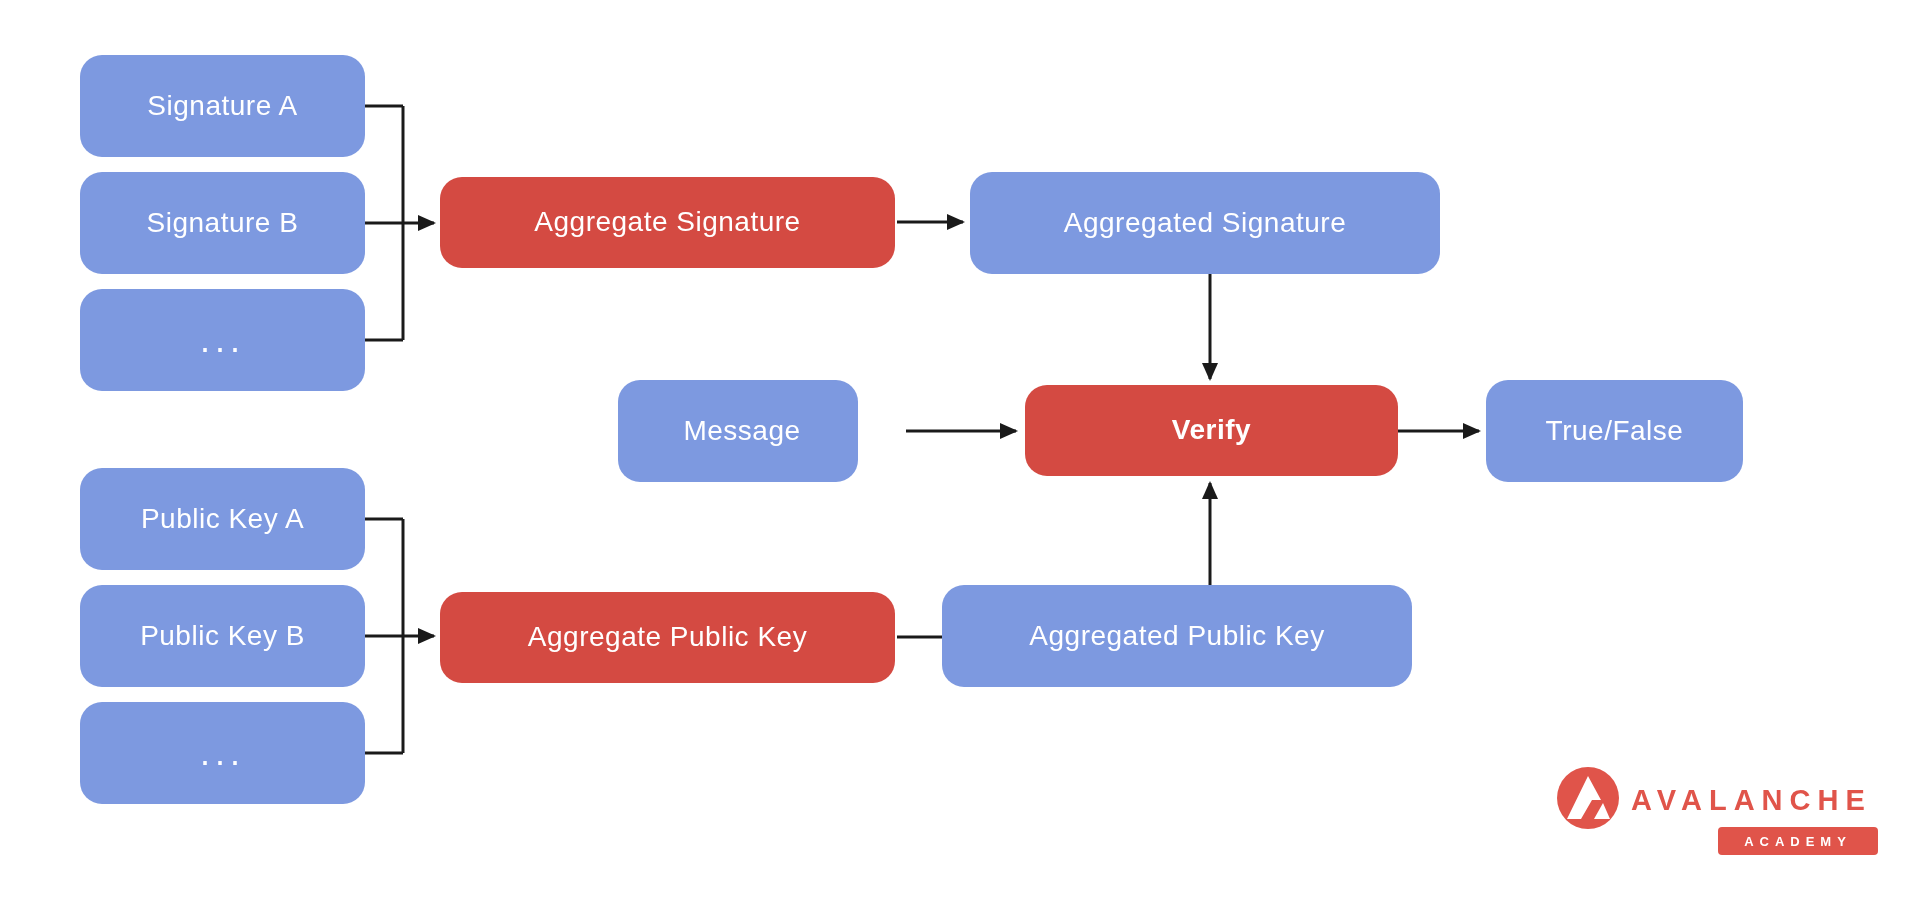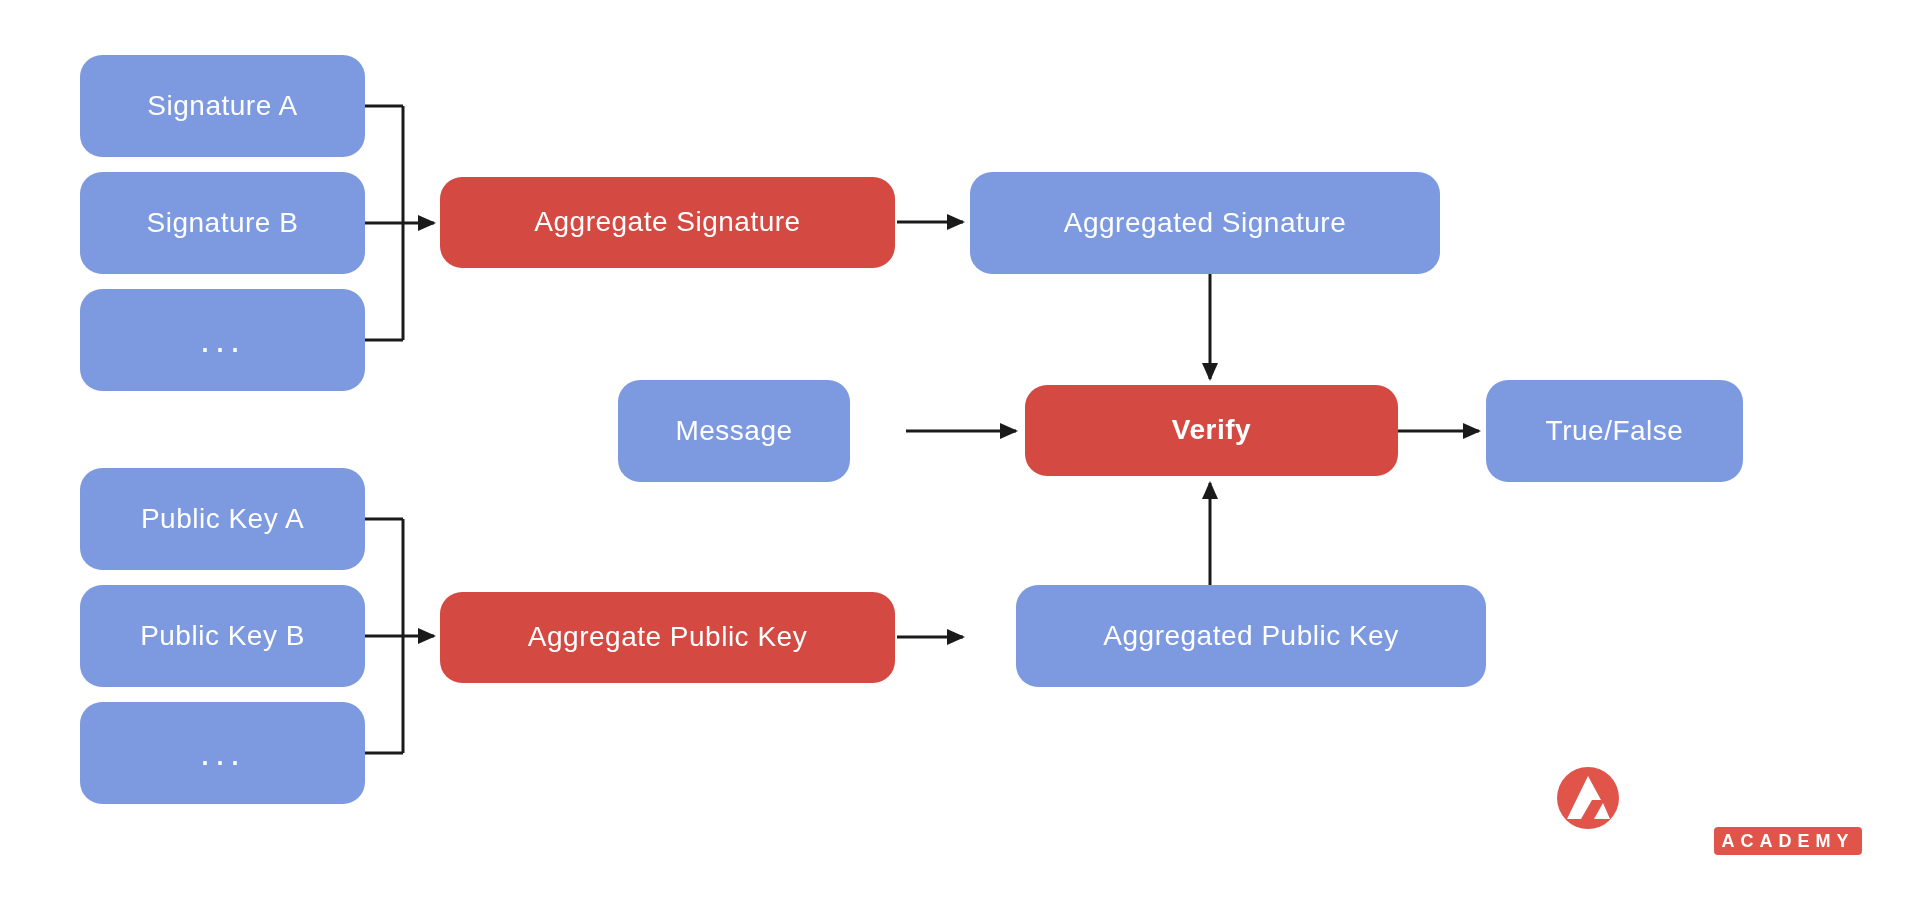--- a/index.html
+++ b/index.html
@@ -37,7 +37,7 @@
   .agg-pk  {left:440px; top:592px; width:455px; height:91px;}
   .aggd-sig{left:970px; top:172px; width:470px; height:102px;}
   .aggd-pk {left:1016px; top:585px; width:470px; height:102px;}
-  .message {left:618px; top:380px; width:232px; height:102px;}
+  .message {left:618px; top:380px; width:232px; height:102px;padding-left:8px;}
   .verify  {left:1025px;top:385px; width:373px; height:91px;}
   .truefalse{left:1486px;top:380px;width:257px; height:102px;}
 

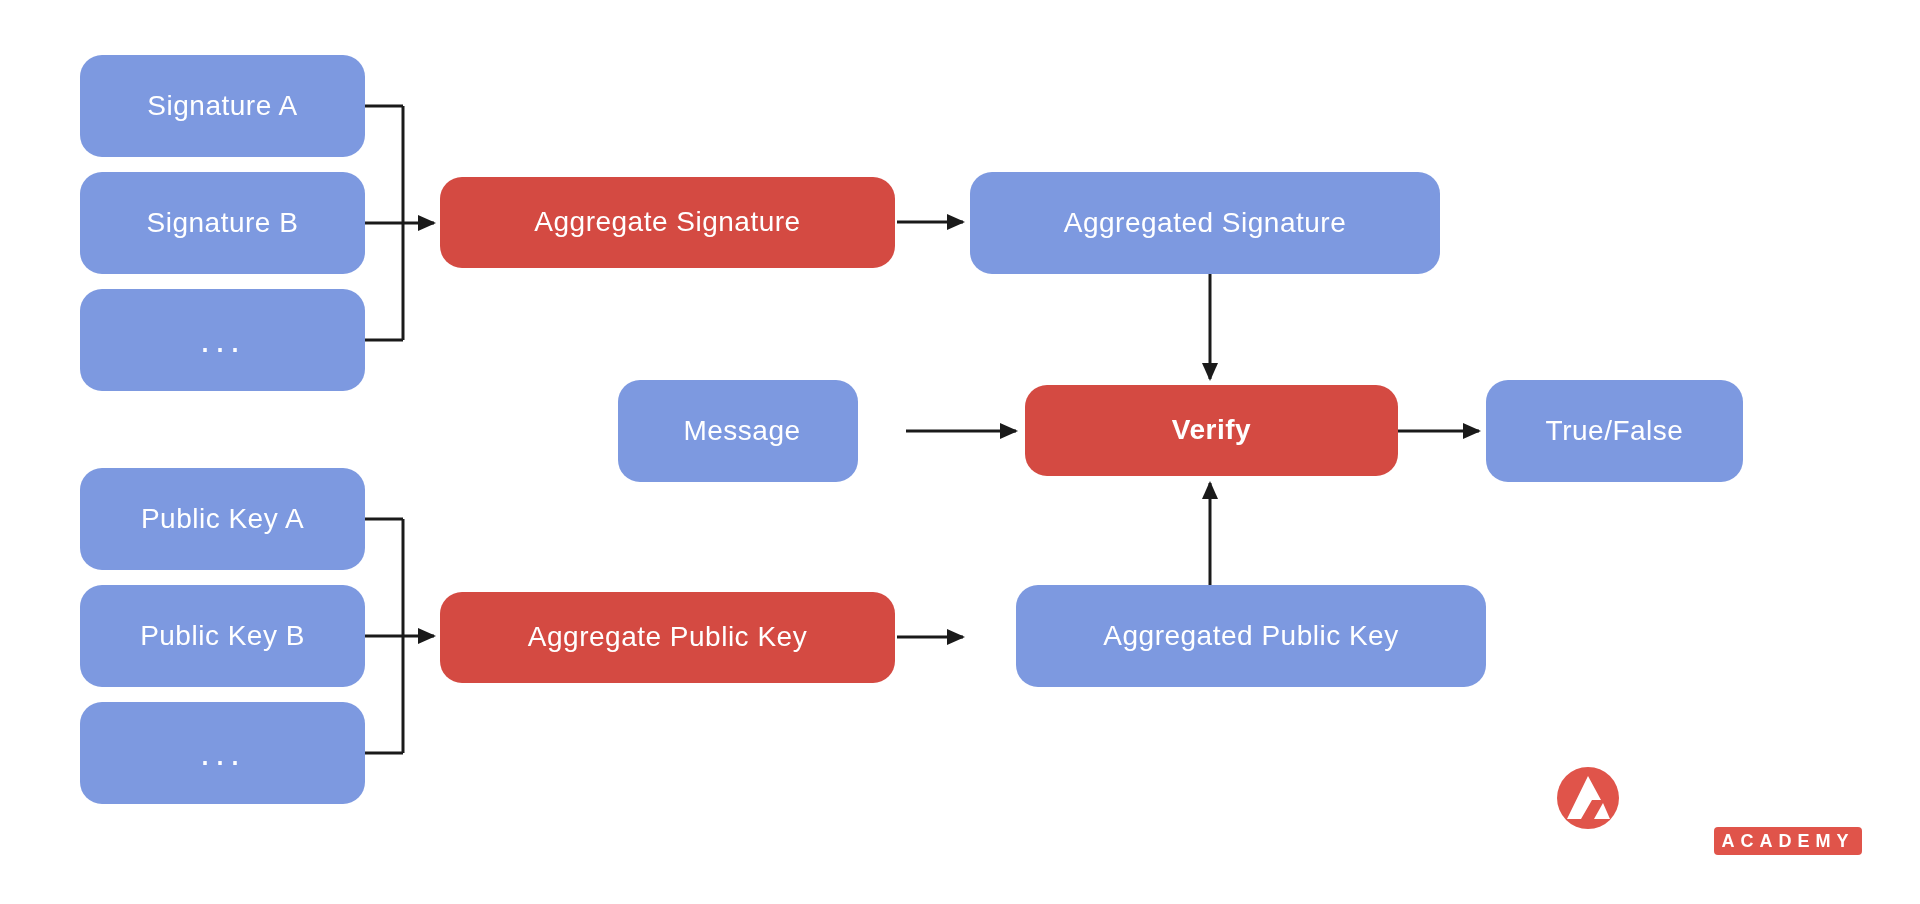--- a/index.html
+++ b/index.html
@@ -36,7 +36,7 @@
   .agg-sig {left:440px; top:177px; width:455px; height:91px;}
   .agg-pk  {left:440px; top:592px; width:455px; height:91px;}
   .aggd-sig{left:970px; top:172px; width:470px; height:102px;}
-  .aggd-pk {left:1016px; top:585px; width:470px; height:102px;}
+  .aggd-pk {left:942px; top:585px; width:470px; height:102px;}
   .message {left:618px; top:380px; width:232px; height:102px;padding-left:8px;}
   .verify  {left:1025px;top:385px; width:373px; height:91px;}
   .truefalse{left:1486px;top:380px;width:257px; height:102px;}

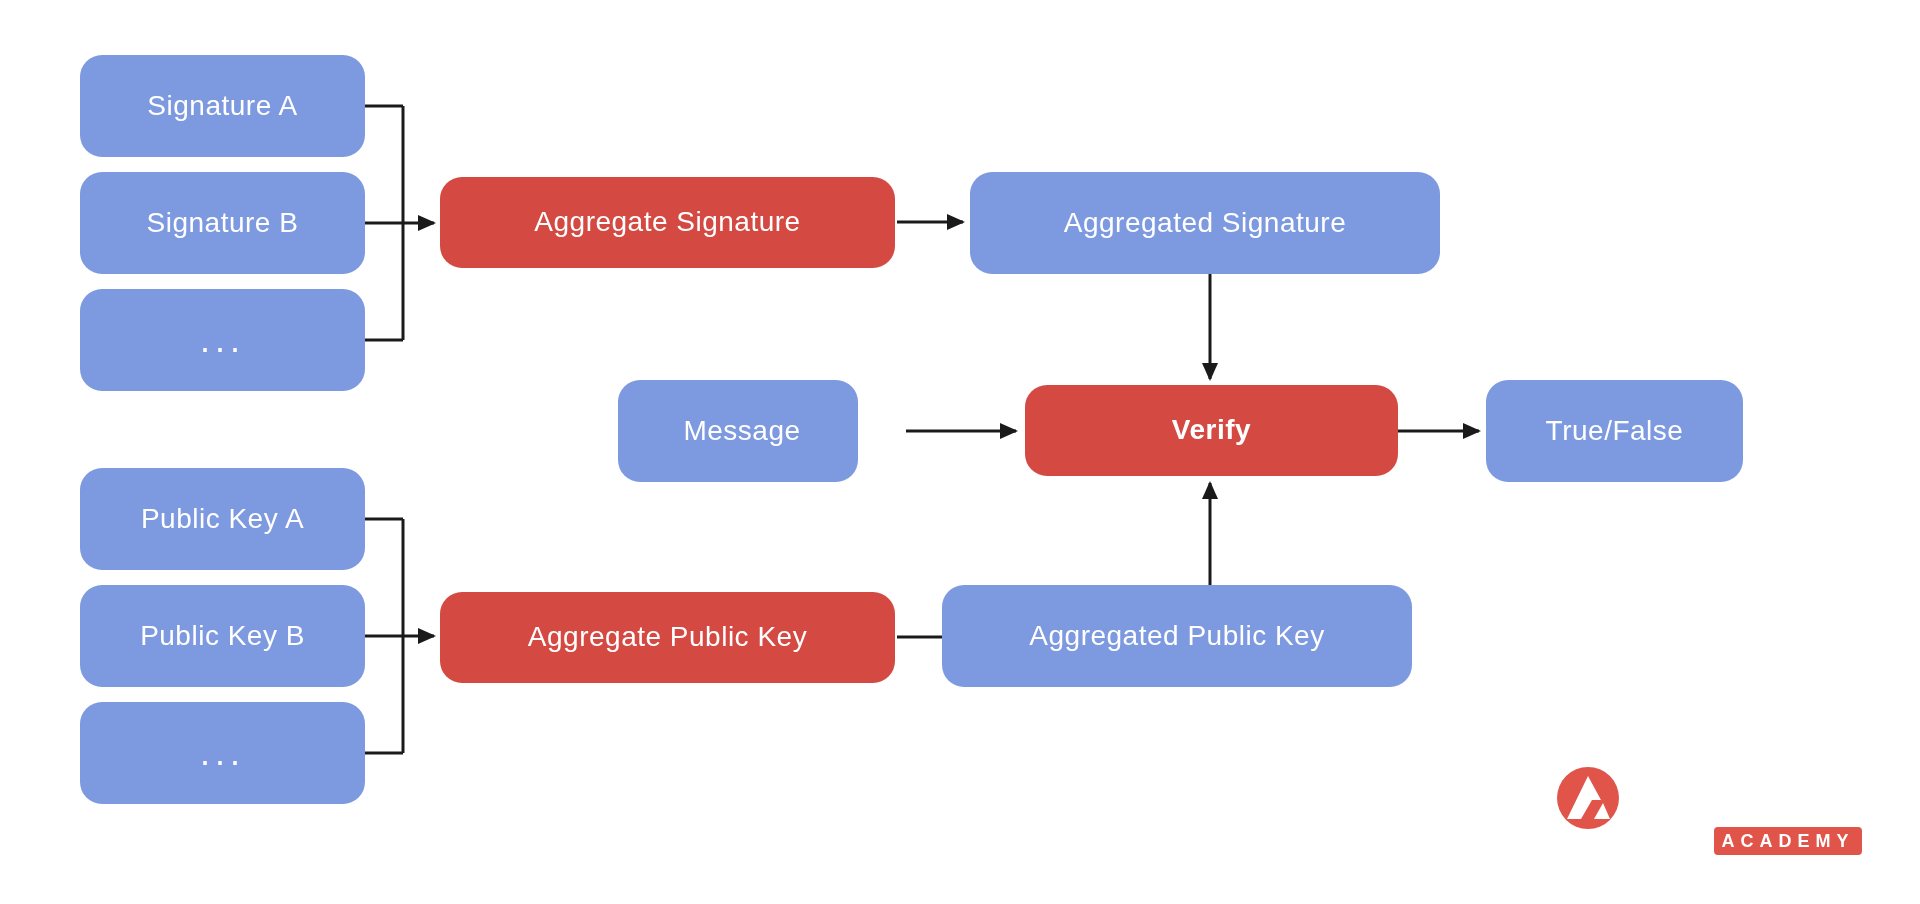--- a/index.html
+++ b/index.html
@@ -118,6 +118,7 @@
       <polygon points="31,9 44,33 35,33 24,52 10,52" fill="#ffffff"></polygon>
       <polygon points="46,36 53,52 37,52" fill="#ffffff"></polygon>
     </svg>
+    <div class="brand">AVALANCHE</div>
     <div class="badge">ACADEMY</div>
   </div>
 

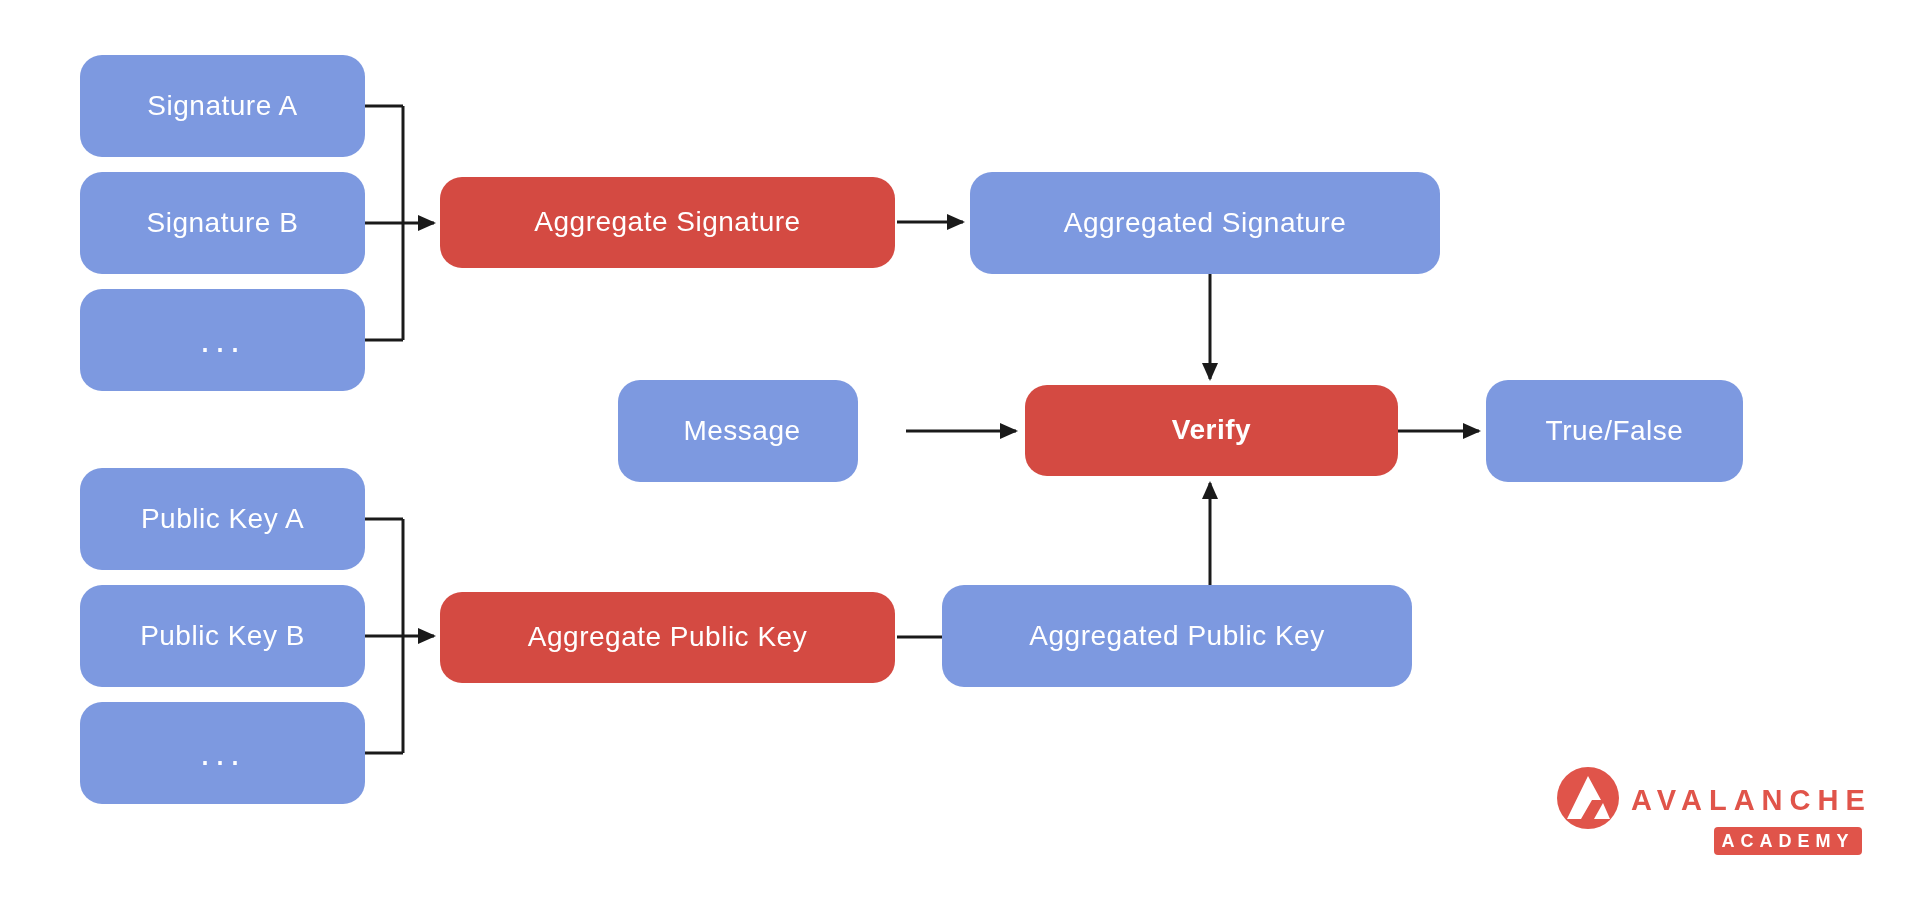--- a/index.html
+++ b/index.html
@@ -50,11 +50,11 @@
     white-space:nowrap;
   }
   .logo .badge{
-    position:absolute;right:16px;top:60px;
-    width:148px;height:28px;border-radius:4px;
+    position:absolute;right:0;top:60px;
+    width:160px;height:28px;border-radius:4px;
     background:#E0544A;color:#ffffff;
     display:flex;align-items:center;justify-content:center;
-    font-size:18px;font-weight:bold;letter-spacing:6px;
+    font-size:13px;font-weight:bold;letter-spacing:6px;
   }
 </style>
 </head>

